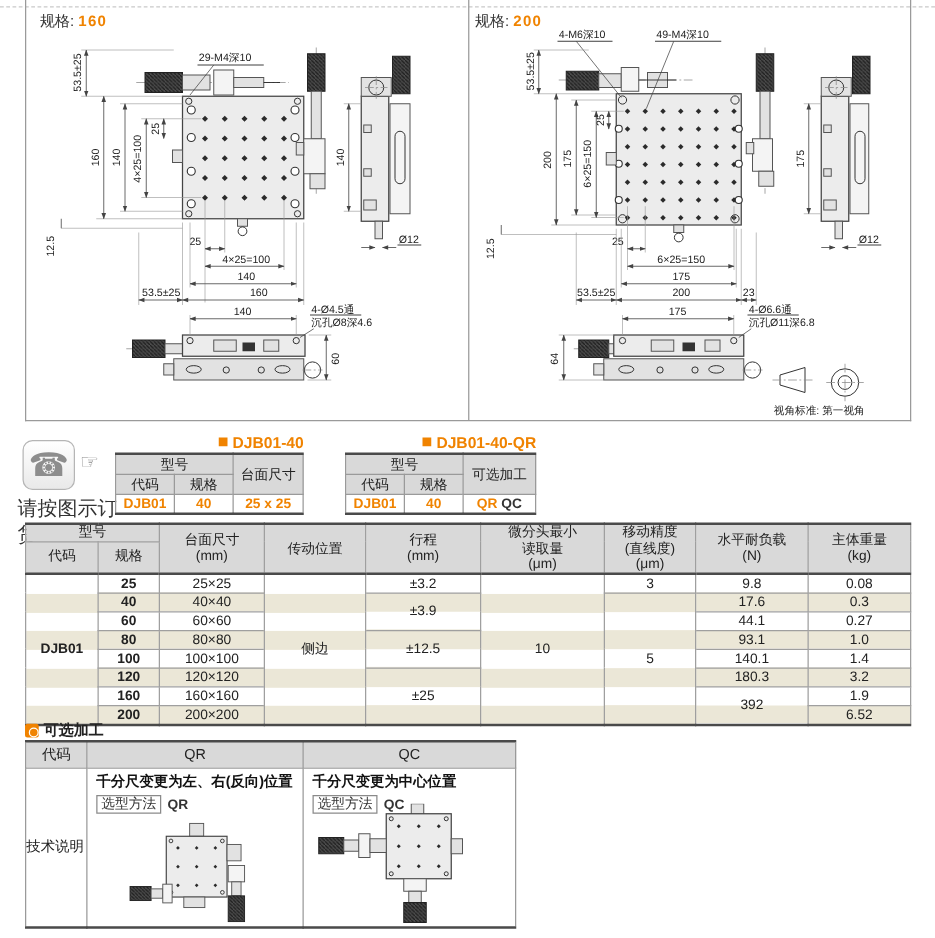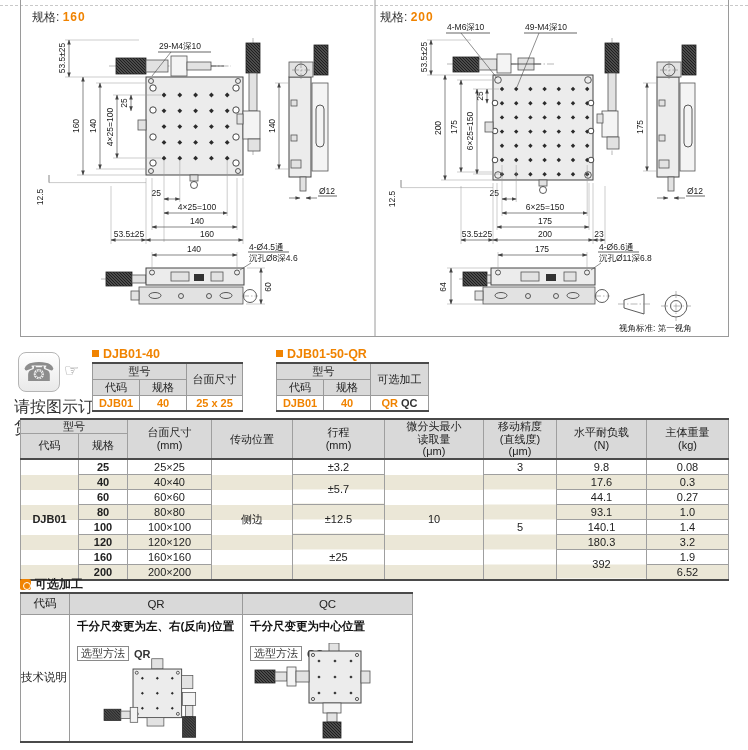--- a/index.html
+++ b/index.html
@@ -40,7 +40,7 @@
 
   
   .mini-wrap { position:absolute; }
-  .mini-title { font-size:12.5px; font-weight:bold; color:#f08300; display:flex; align-items:center; height:13px; margin-bottom:2px;}
+  .mini-title { font-size:12.5px; font-weight:bold; color:#f08300; display:flex; align-items:center; height:13px; margin-bottom:2px;justify-content:flex-end;}
   .sq { display:inline-block; width:7px; height:7px; background:#f08300; margin-right:4px; }
   table.mini { border-collapse:collapse; table-layout:fixed; border-top:2px solid #4a4a4a; border-bottom:2px solid #4a4a4a; }
   table.mini th, table.mini td { border:1px solid #9a9a9a; text-align:center; font-size:11px; padding:0; }

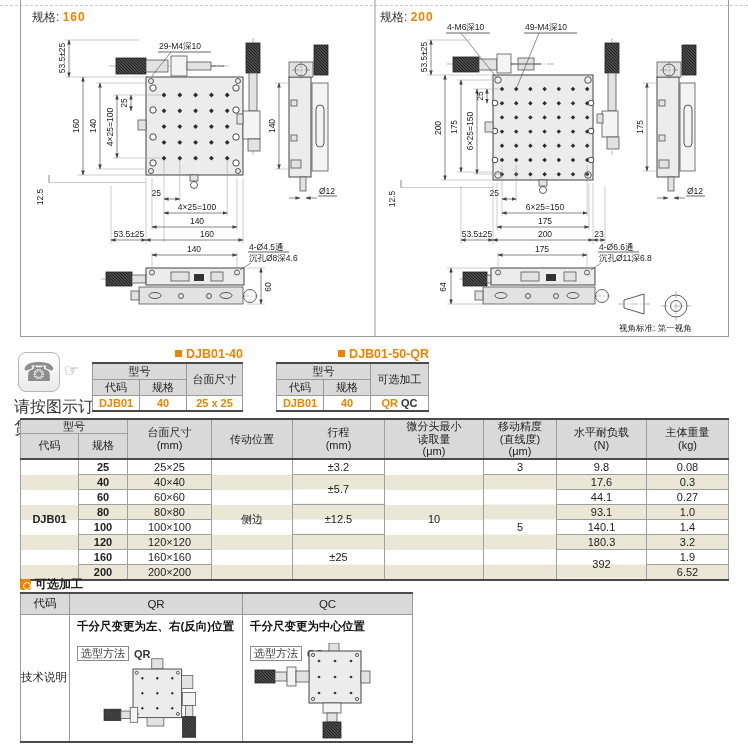--- a/index.html
+++ b/index.html
@@ -512,7 +512,7 @@
   <div class="mini-wrap" style="left:276px; top:347px;">
     <div class="mini-title">
       <span class="sq"></span>
-      <span>DJB01-50-QR</span>
+      <span>DJB01-40-QR</span>
     </div>
     <table class="mini">
       <colgroup>

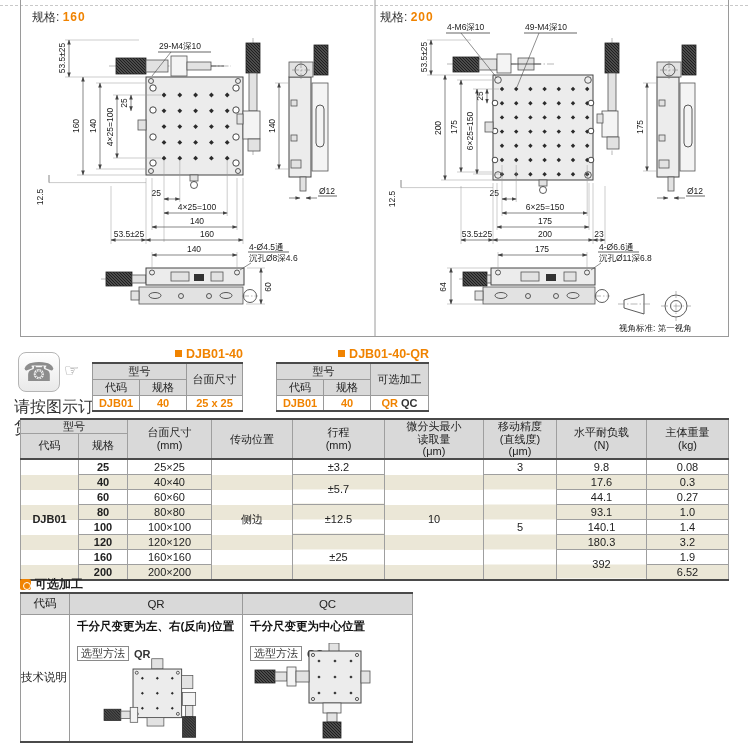--- a/index.html
+++ b/index.html
@@ -581,7 +581,7 @@
       <tr class="b">
         <td class="orv">40</td>
           <td>40×40</td>
-        <td class="rs2" rowspan="2">±5.7</td>
+        <td class="rs2" rowspan="2">±3.9</td>
         <td class="rs2" rowspan="7">5</td>
         <td>17.6</td>
           <td>0.3</td>

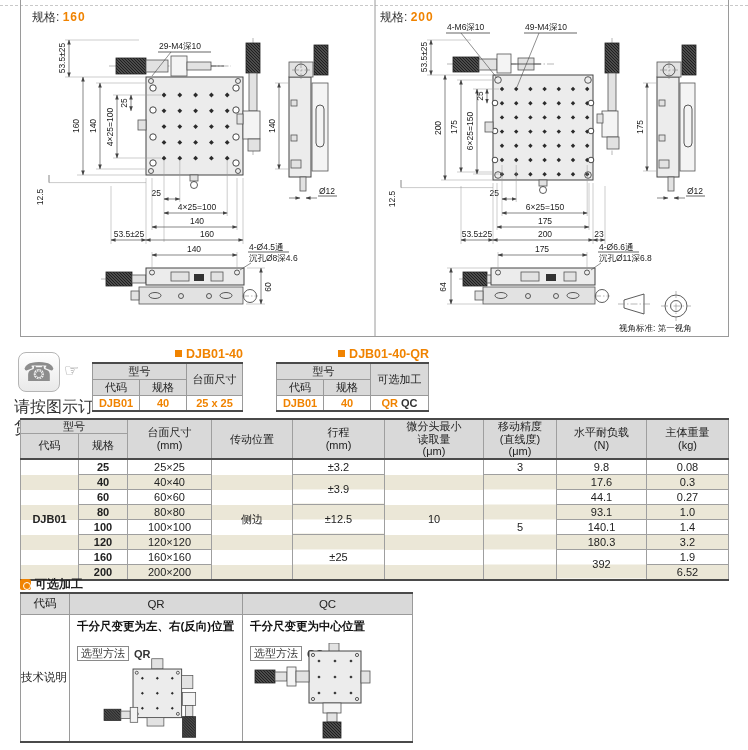--- a/index.html
+++ b/index.html
@@ -76,7 +76,7 @@
   td.rowlab { text-align:left; vertical-align:middle !important; font-size:11.5px; color:#222; }
   .opt-cell { padding:5px 7px 2px 7px; height:126px; position:relative; }
   .opt-bold { font-size:11.5px; font-weight:bold; color:#111; line-height:1.2; }
-  .method-line { margin-top:13px; font-size:11px; display:flex; align-items:center; gap:5px; }
+  .method-line { margin-top:3px; font-size:11px; display:flex; align-items:center; gap:5px; }
   .method-box { border:1px solid #8a8a8a; padding:0 3px; line-height:13px; color:#333; }
   .method-code { font-weight:bold; color:#333; }
   .opt-draw { position:absolute; }

